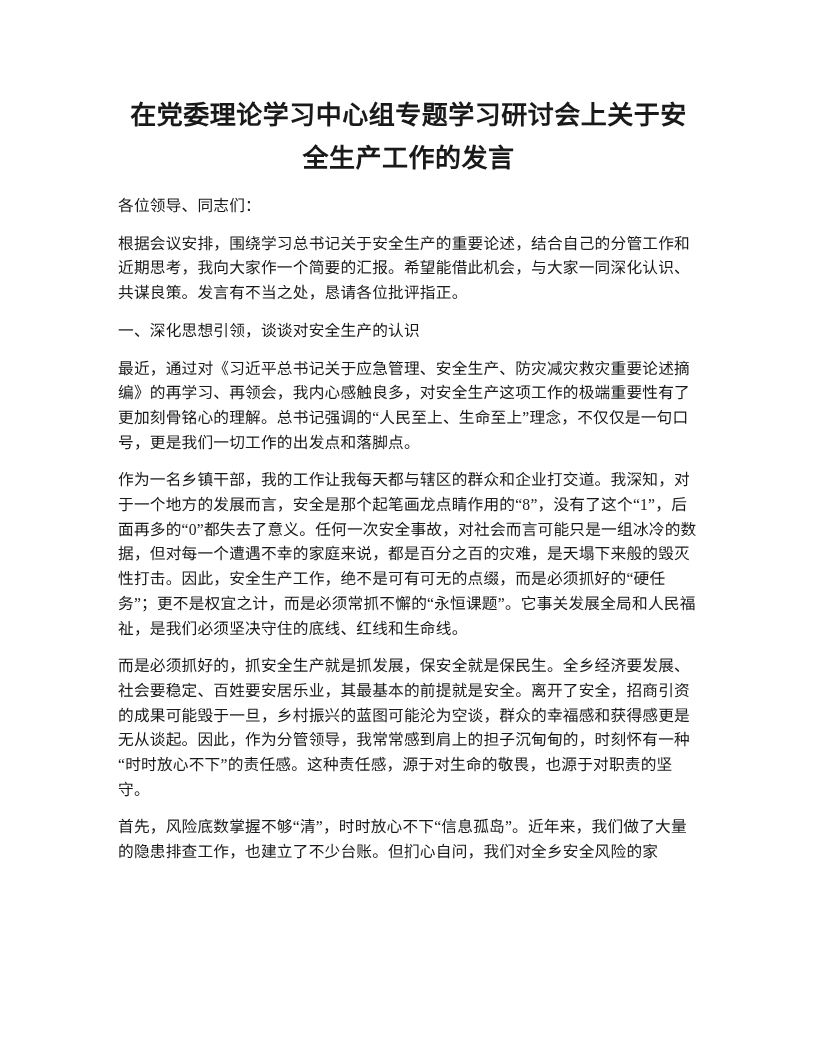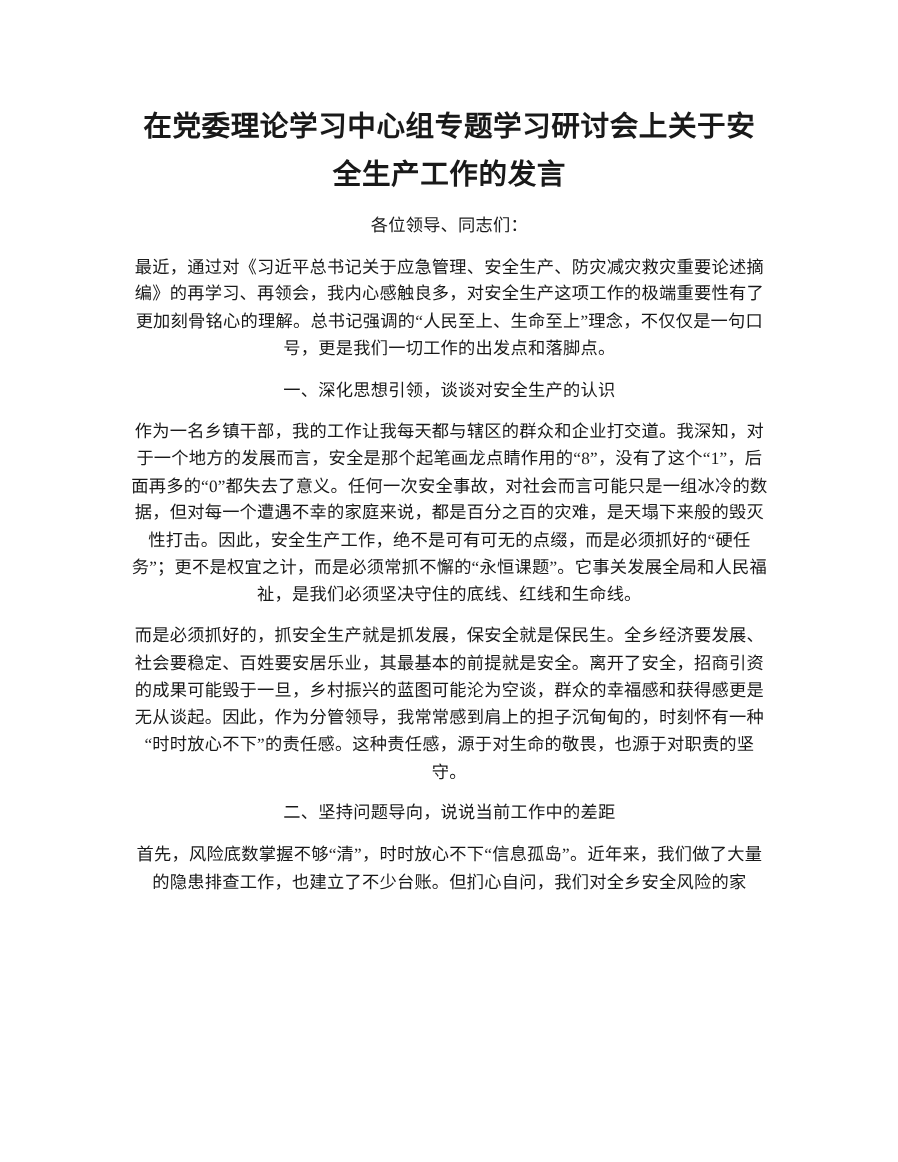--- a/index.html
+++ b/index.html
@@ -30,7 +30,7 @@
   .block {
     font-size: 15.7px;
     line-height: 24.7px;
-    text-align: center;
+    text-align: left;
     letter-spacing: 0.2px;
     margin: 0 0 13px 0;
     word-break: break-all;

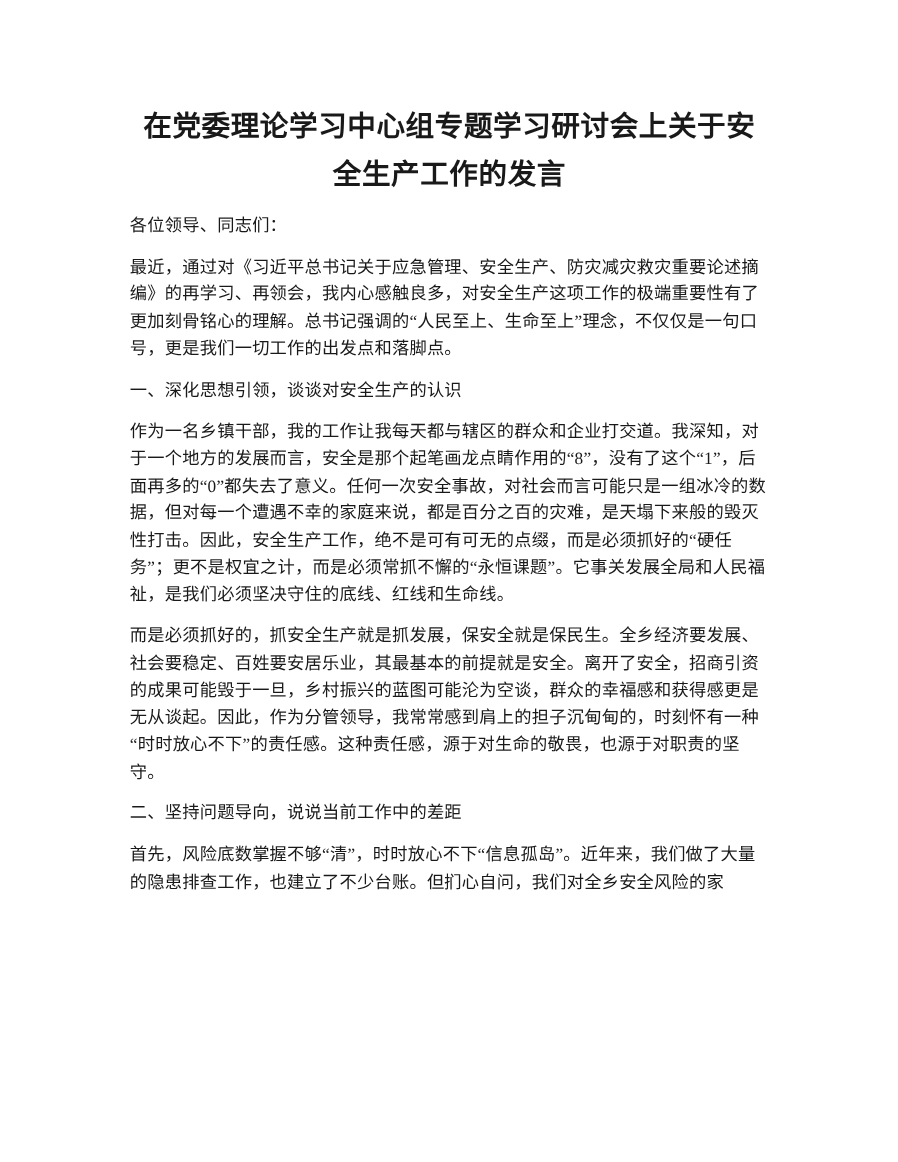--- a/index.html
+++ b/index.html
@@ -46,6 +46,7 @@
 
   <p class="block greeting">各位领导、同志们：</p>
 
+  <p class="block">根据会议安排，围绕学习总书记关于安全生产的重要论述，结合自己的分管工作和近期思考，我向大家作一个简要的汇报。希望能借此机会，与大家一同深化认识、共谋良策。发言有不当之处，恳请各位批评指正。</p>
 
   <p class="block">最近，通过对《习近平总书记关于应急管理、安全生产、防灾减灾救灾重要论述摘编》的再学习、再领会，我内心感触良多，对安全生产这项工作的极端重要性有了更加刻骨铭心的理解。总书记强调的“人民至上、生命至上”理念，不仅仅是一句口号，更是我们一切工作的出发点和落脚点。</p>
 

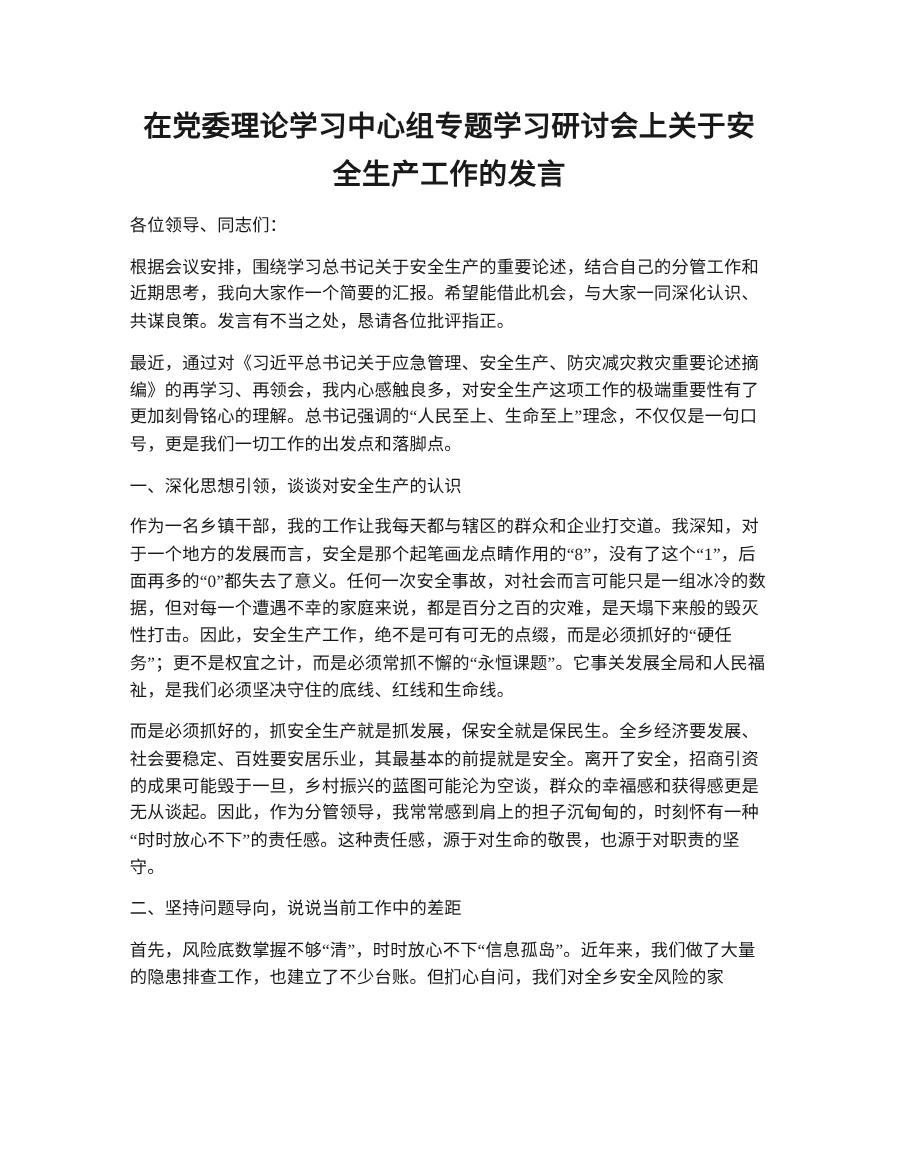--- a/index.html
+++ b/index.html
@@ -48,9 +48,9 @@
 
   <p class="block">根据会议安排，围绕学习总书记关于安全生产的重要论述，结合自己的分管工作和近期思考，我向大家作一个简要的汇报。希望能借此机会，与大家一同深化认识、共谋良策。发言有不当之处，恳请各位批评指正。</p>
 
+  <p class="block section-heading">一、深化思想引领，谈谈对安全生产的认识</p>
+
   <p class="block">最近，通过对《习近平总书记关于应急管理、安全生产、防灾减灾救灾重要论述摘编》的再学习、再领会，我内心感触良多，对安全生产这项工作的极端重要性有了更加刻骨铭心的理解。总书记强调的“人民至上、生命至上”理念，不仅仅是一句口号，更是我们一切工作的出发点和落脚点。</p>
-
-  <p class="block section-heading">一、深化思想引领，谈谈对安全生产的认识</p>
 
   <p class="block">作为一名乡镇干部，我的工作让我每天都与辖区的群众和企业打交道。我深知，对于一个地方的发展而言，安全是那个起笔画龙点睛作用的“8”，没有了这个“1”，后面再多的“0”都失去了意义。任何一次安全事故，对社会而言可能只是一组冰冷的数据，但对每一个遭遇不幸的家庭来说，都是百分之百的灾难，是天塌下来般的毁灭性打击。因此，安全生产工作，绝不是可有可无的点缀，而是必须抓好的“硬任务”；更不是权宜之计，而是必须常抓不懈的“永恒课题”。它事关发展全局和人民福祉，是我们必须坚决守住的底线、红线和生命线。</p>
 

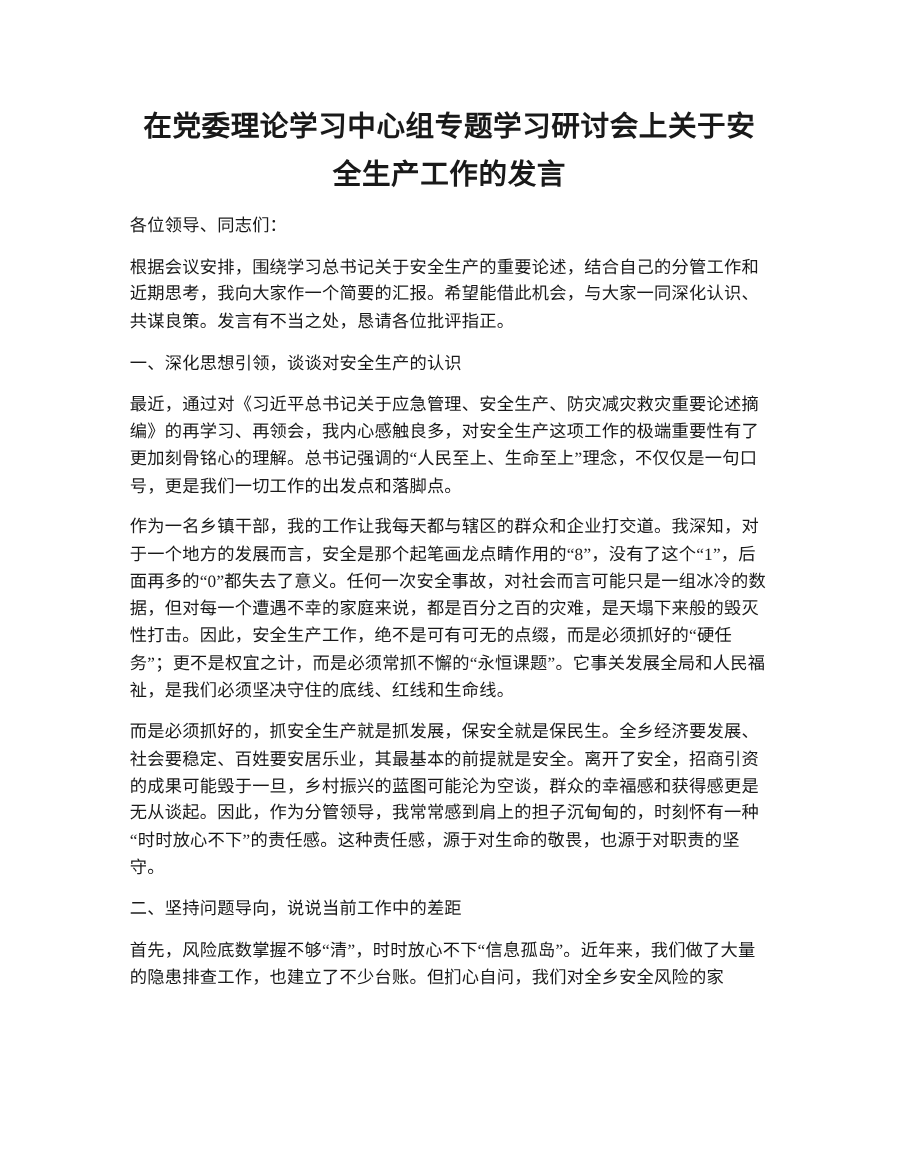--- a/index.html
+++ b/index.html
@@ -56,7 +56,6 @@
 
   <p class="block">而是必须抓好的，抓安全生产就是抓发展，保安全就是保民生。全乡经济要发展、社会要稳定、百姓要安居乐业，其最基本的前提就是安全。离开了安全，招商引资的成果可能毁于一旦，乡村振兴的蓝图可能沦为空谈，群众的幸福感和获得感更是无从谈起。因此，作为分管领导，我常常感到肩上的担子沉甸甸的，时刻怀有一种“时时放心不下”的责任感。这种责任感，源于对生命的敬畏，也源于对职责的坚守。</p>
 
-  <p class="block section-heading">二、坚持问题导向，说说当前工作中的差距</p>
 
 
   <p class="block">首先，风险底数掌握不够“清”，时时放心不下“信息孤岛”。近年来，我们做了大量的隐患排查工作，也建立了不少台账。但扪心自问，我们对全乡安全风险的家</p>

